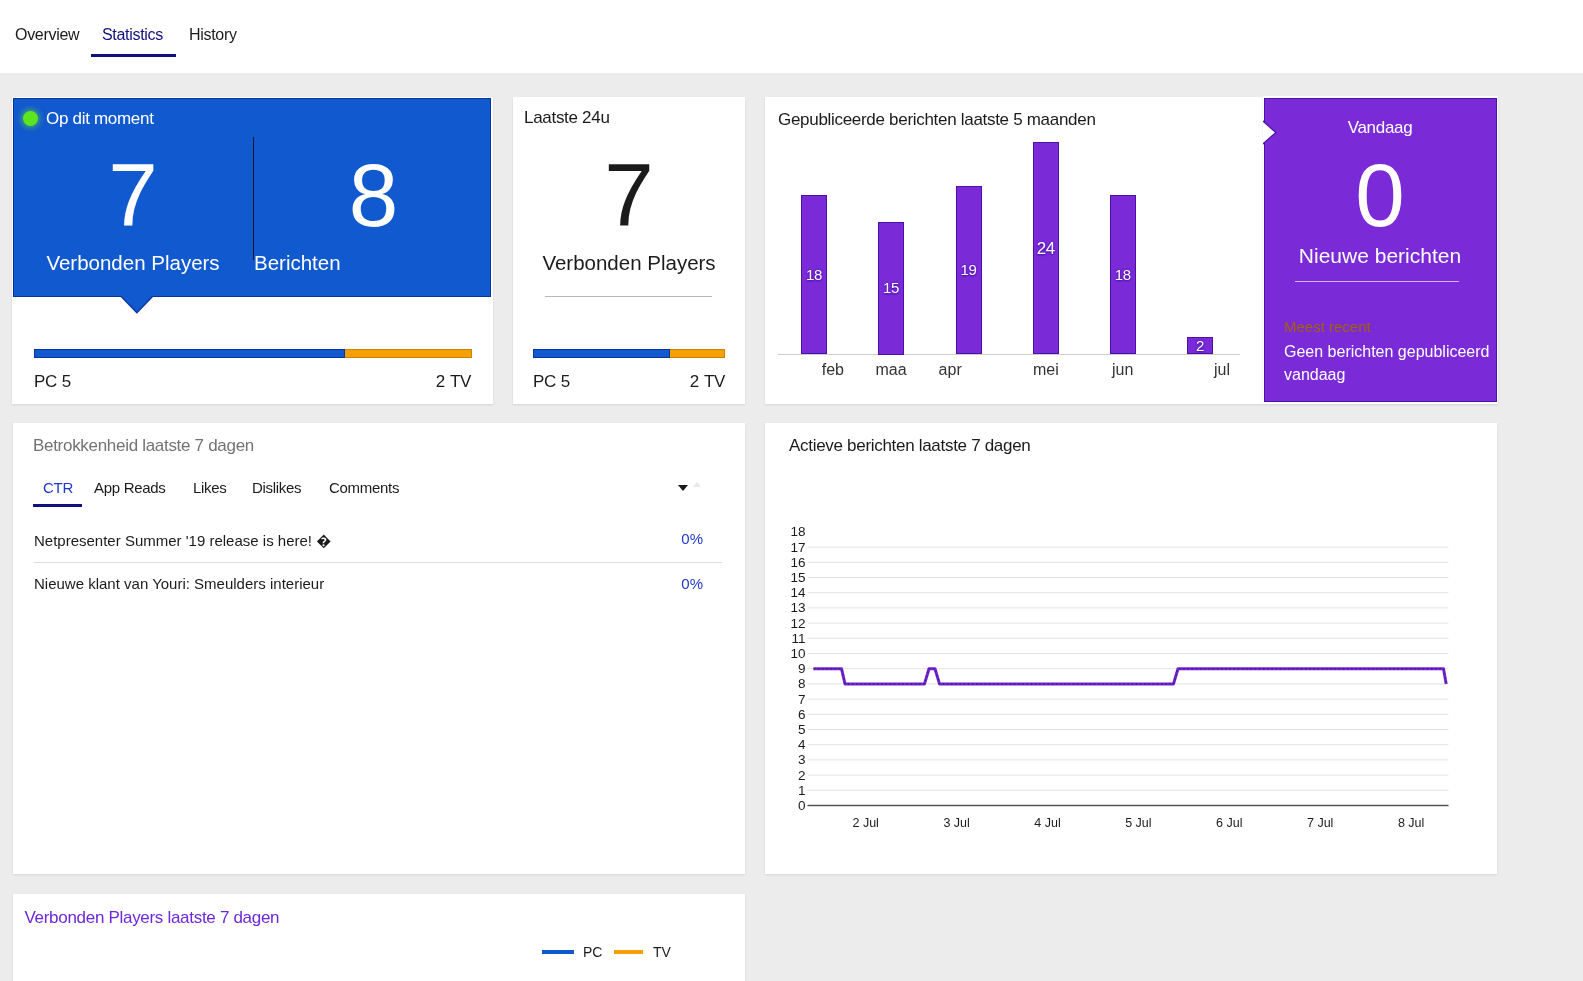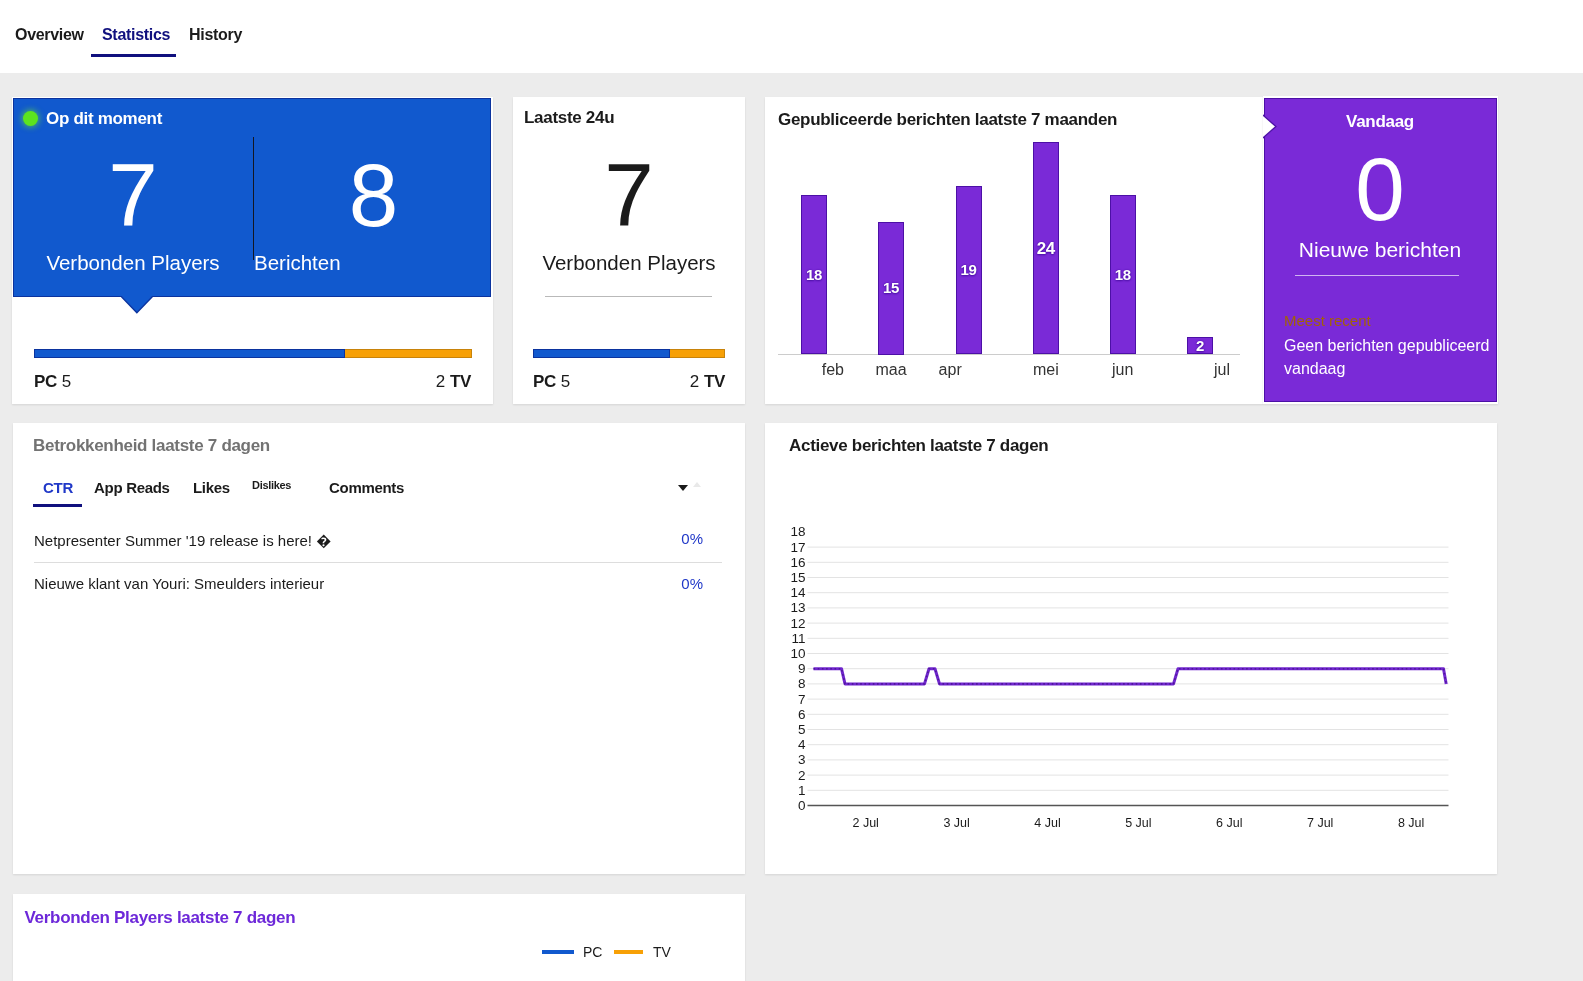--- a/index.html
+++ b/index.html
@@ -4,7 +4,7 @@
 html,body{width:1583px;height:981px;background:#ececec;font-family:"Liberation Sans",sans-serif;overflow:hidden}
 .abs{position:absolute}
 .card{position:absolute;background:#fff;box-shadow:0 1px 2px rgba(0,0,0,.10)}
-.b{font-weight:bold;letter-spacing:-0.3px}
+.b{font-weight:normal;letter-spacing:-0.3px}
 </style></head><body>
 <div class="abs" style="left:0;top:0;width:1583px;height:73px;background:#fff">
   <span class="abs b" style="left:15px;top:26px;font-size:16px;color:#1b1b1b">Overview</span>

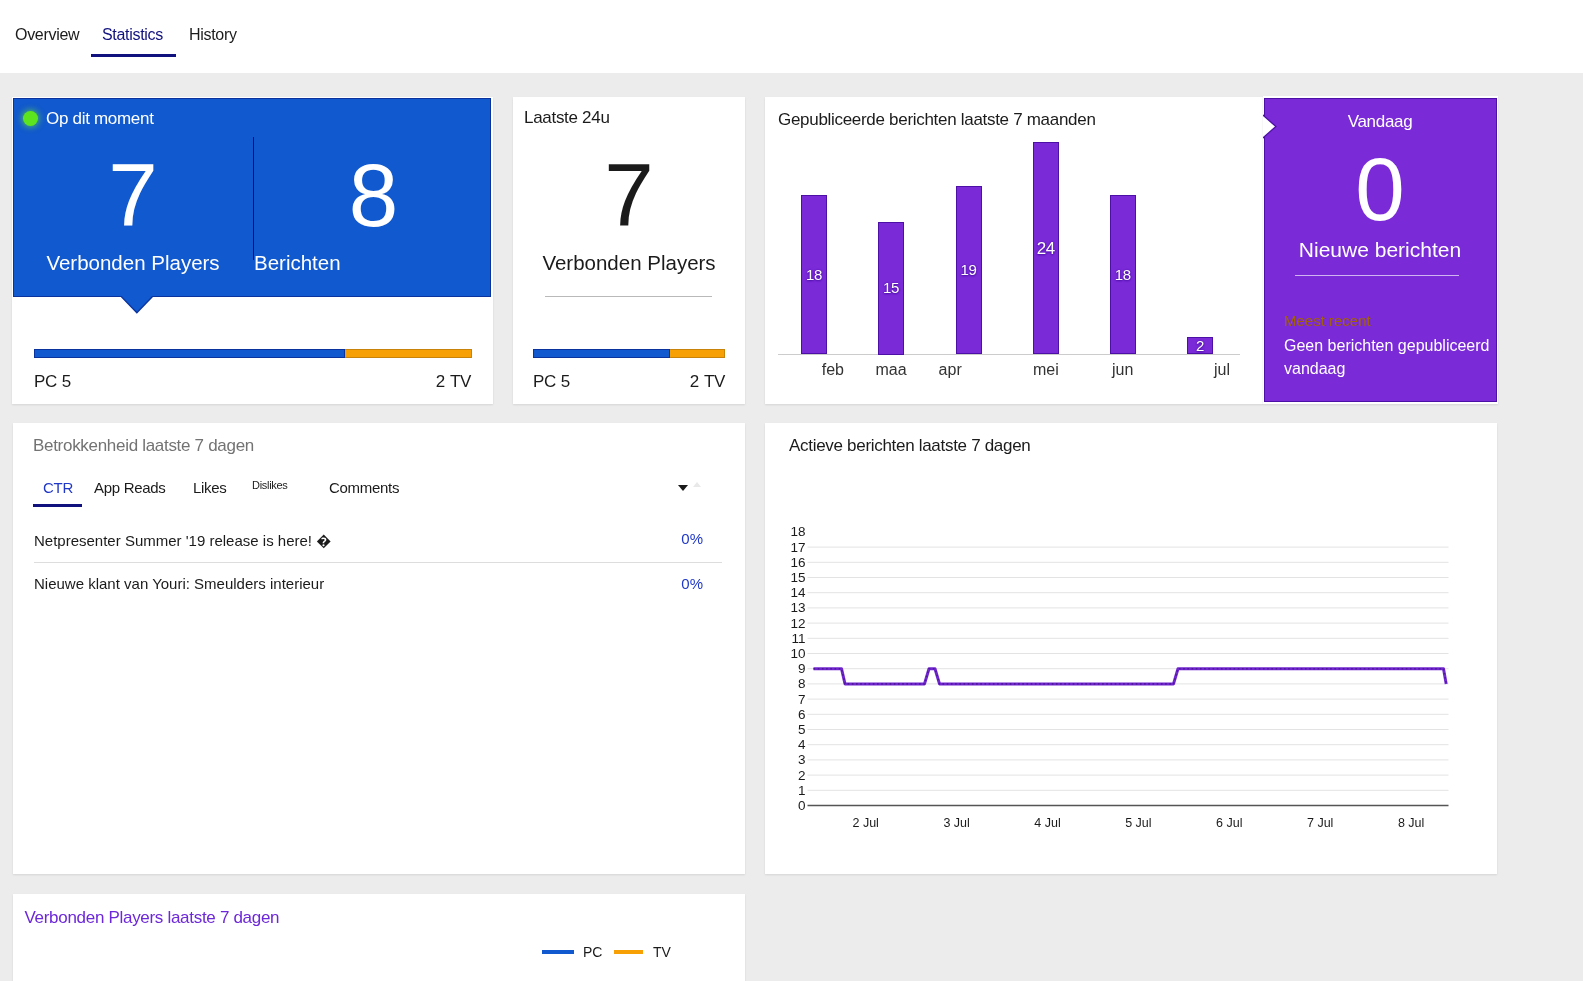--- a/index.html
+++ b/index.html
@@ -50,7 +50,7 @@
 
 <div class="card" style="left:764.5px;top:96.5px;width:498.5px;height:307px">
  <div class="abs" style="left:0.5px;top:1.5px;width:498px;height:304px">
-  <span class="abs b" style="left:13px;top:12px;font-size:17px;color:#1b1b1b">Gepubliceerde berichten laatste 7 maanden</span>
+  <span class="abs b" style="left:13px;top:12px;font-size:17px;color:#1b1b1b">Gepubliceerde berichten laatste 5 maanden</span>
   <div class="abs" style="left:13px;top:256px;width:462px;height:1px;background:#ccc"></div>
   <div class="abs" style="left:36.0px;top:97.2px;width:26px;height:159.3px;background:#7a2ad7;border:1px solid #4c10a6"></div>
 <div class="abs b" style="left:36.0px;top:167.9px;width:26px;text-align:center;font-size:15px;color:#fff;text-shadow:0 0 2px #4c10a6,0 1px 2px #4c10a6">18</div>

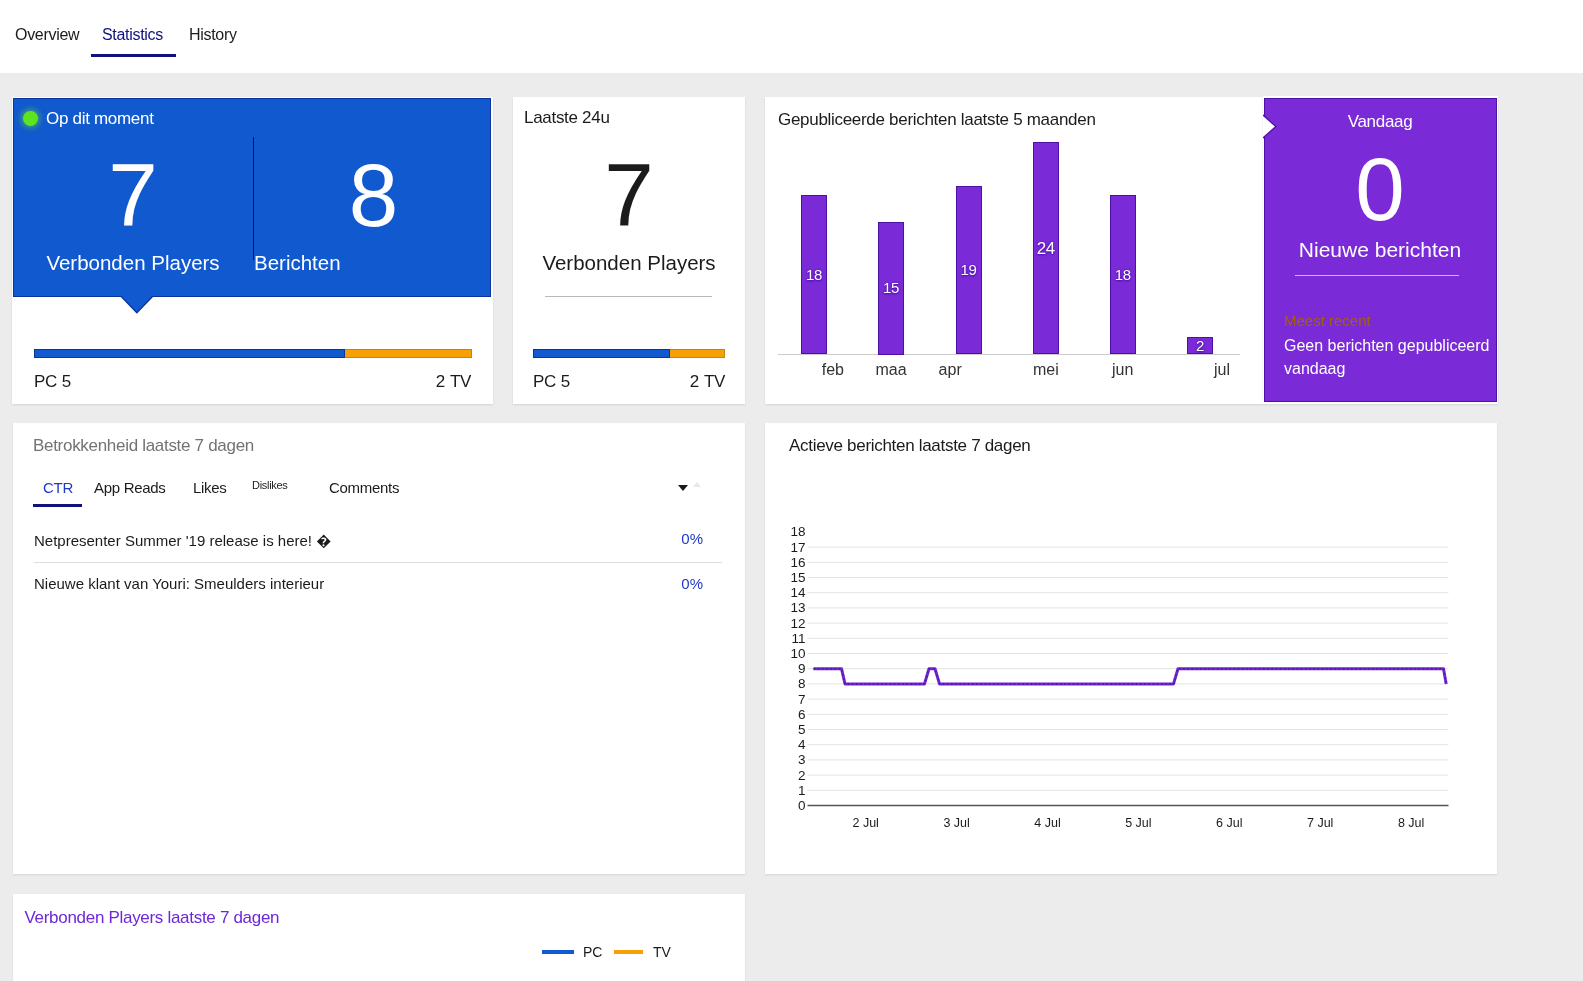--- a/index.html
+++ b/index.html
@@ -76,7 +76,7 @@
 
 <div class="card" style="left:1262.5px;top:96px;width:235.5px;height:308px">
   <div class="abs" style="left:1px;top:1.5px;width:233px;height:304.5px;background:#7a2ad7;border:1px solid #4c10a6"></div>
-  <div class="abs" style="left:0.5px;top:0;width:234px;height:306px">
+  <div class="abs" style="left:0.5px;top:6px;width:234px;height:306px">
   <svg class="abs" style="left:0px;top:16px" width="14" height="29">
         <polygon points="-2,1.3 12.9,14.5 -2,27.7" fill="#ffffff" stroke="#4c10a6" stroke-width="1.3"></polygon>
       </svg>

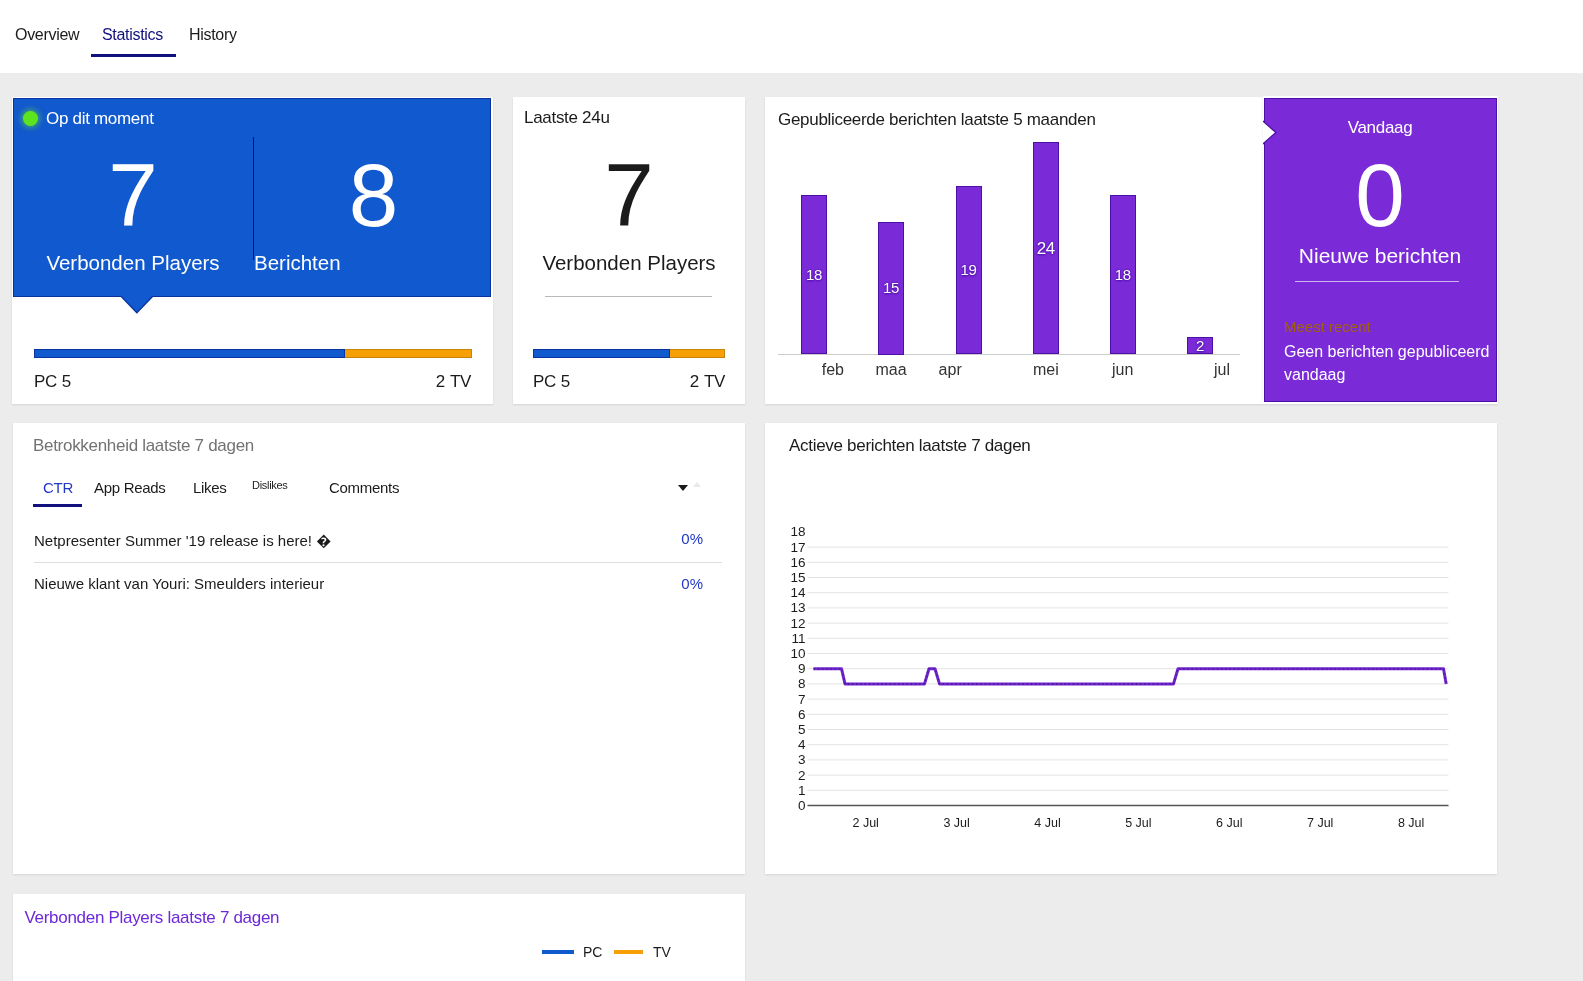--- a/index.html
+++ b/index.html
@@ -96,7 +96,7 @@
   <div class="abs" style="left:20.5px;top:81.5px;width:49px;height:3px;background:#10107e"></div>
   <span class="abs b" style="left:81.5px;top:56.5px;font-size:15px;color:#1b1b1b">App Reads</span>
   <span class="abs b" style="left:180.5px;top:56.5px;font-size:15px;color:#1b1b1b">Likes</span>
-  <span class="abs b" style="left:239.5px;top:56.5px;font-size:11px;color:#1b1b1b">Dislikes</span>
+  <span class="abs b" style="left:239.5px;top:56.5px;font-size:15px;color:#1b1b1b">Dislikes</span>
   <span class="abs b" style="left:316.5px;top:56.5px;font-size:15px;color:#1b1b1b">Comments</span>
   <div class="abs" style="left:665.5px;top:62.5px;width:0;height:0;border-left:5px solid transparent;border-right:5px solid transparent;border-top:6px solid #1a1a1a"></div>
   <div class="abs" style="left:680.5px;top:59.5px;width:0;height:0;border-left:4.5px solid transparent;border-right:4.5px solid transparent;border-bottom:5px solid #e9e9e9"></div>

